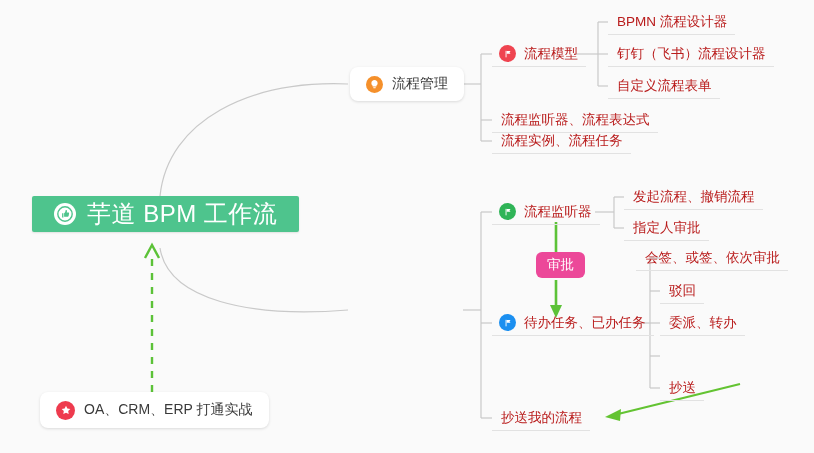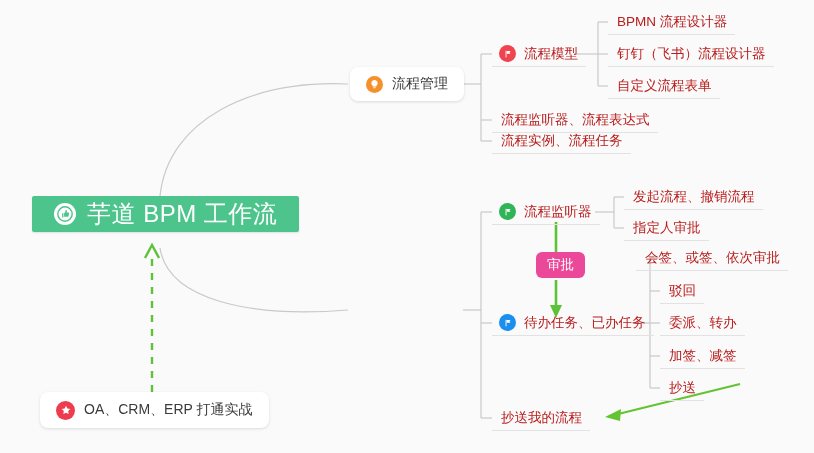--- a/index.html
+++ b/index.html
@@ -215,9 +215,6 @@
   <div class="node leaf plain" style="left:660px;top:310px;">
     <span class="label">委派、转办</span>
   </div>
-  <div class="node leaf plain" style="left:660px;top:343px;">
-    <span class="label">加签、减签</span>
-  </div>
   <div class="node leaf plain" style="left:660px;top:375px;">
     <span class="label">抄送</span>
   </div>

